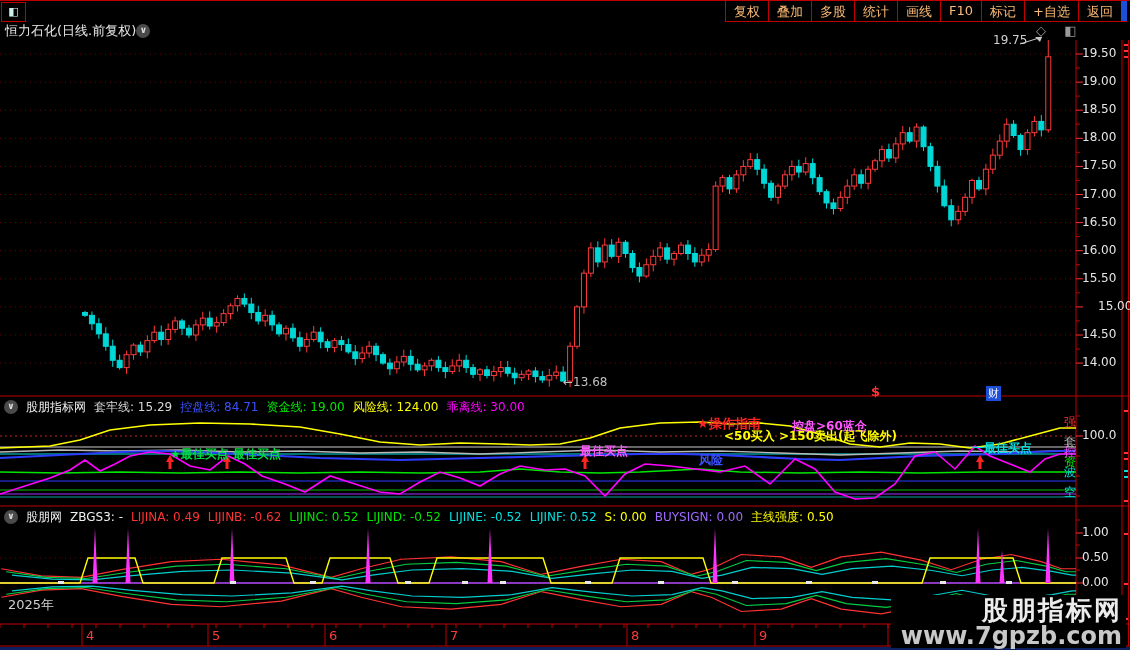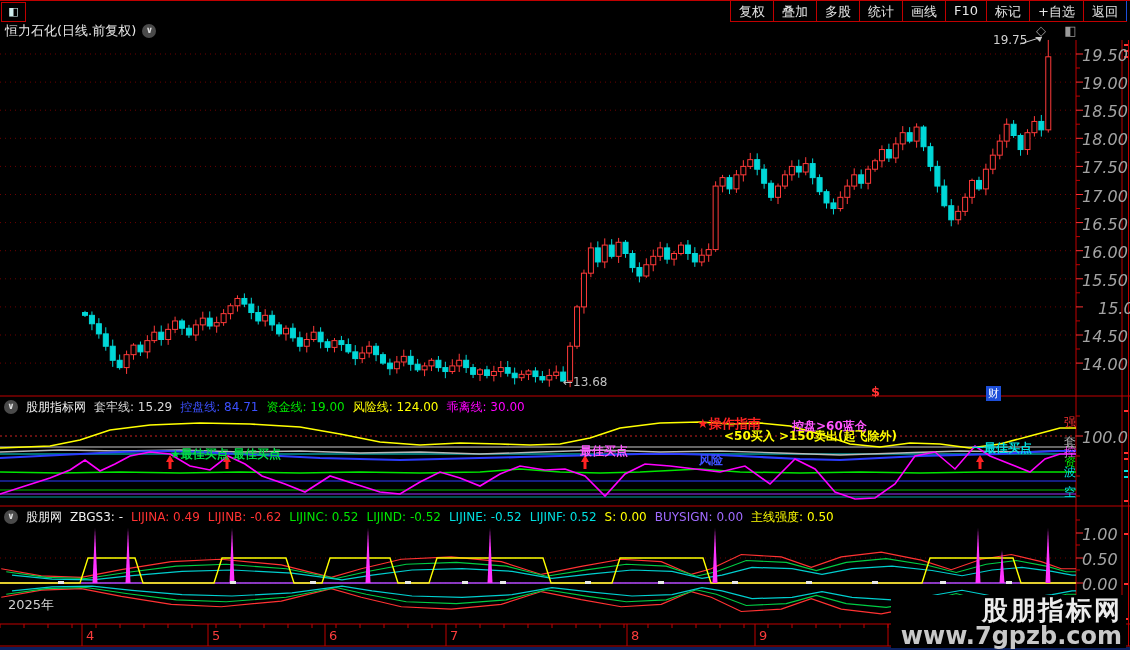--- a/index.html
+++ b/index.html
@@ -16,7 +16,7 @@
   .menu-item.active{color:#00ffff;}
   #menu-right{position:absolute;right:3px;top:0;display:flex;height:21px;box-sizing:border-box;
               border-bottom:1px solid #c00000;background:#000;}
-  .tool-item{border-left:1px solid #c00000;padding:2px 8px 0 8px;font-size:13px;color:#e5e5e5;}
+  .tool-item{border-left:1px solid #c00000;padding:2px 8px 0 8px;font-size:13px;color:#fdba74;}
   .tool-item:last-child{border-right:1px solid #1d4ed8;}
   
   #titlebar{position:absolute;left:5px;top:22px;height:17px;display:flex;align-items:center;

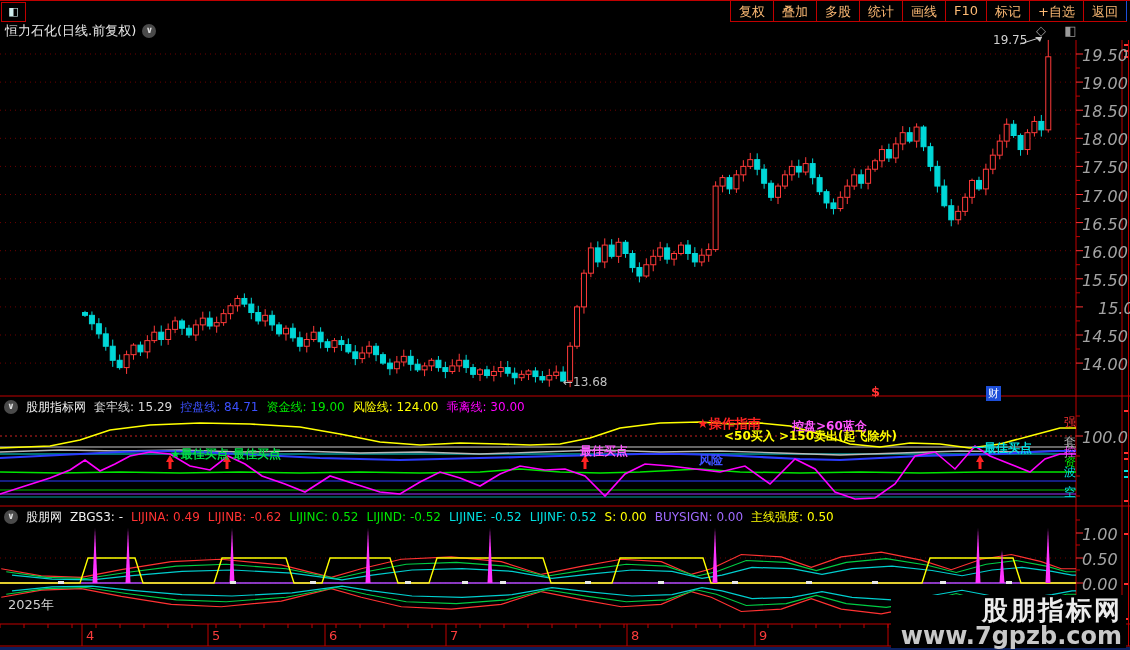--- a/index.html
+++ b/index.html
@@ -17,7 +17,7 @@
   #menu-right{position:absolute;right:3px;top:0;display:flex;height:21px;box-sizing:border-box;
               border-bottom:1px solid #c00000;background:#000;}
   .tool-item{border-left:1px solid #c00000;padding:2px 8px 0 8px;font-size:13px;color:#fdba74;}
-  .tool-item:last-child{border-right:1px solid #1d4ed8;}
+  .tool-item:last-child{border-right:6px solid #1d4ed8;}
   
   #titlebar{position:absolute;left:5px;top:22px;height:17px;display:flex;align-items:center;
             gap:6px;font-size:13px;color:#e8e8e8;z-index:3;white-space:nowrap;}

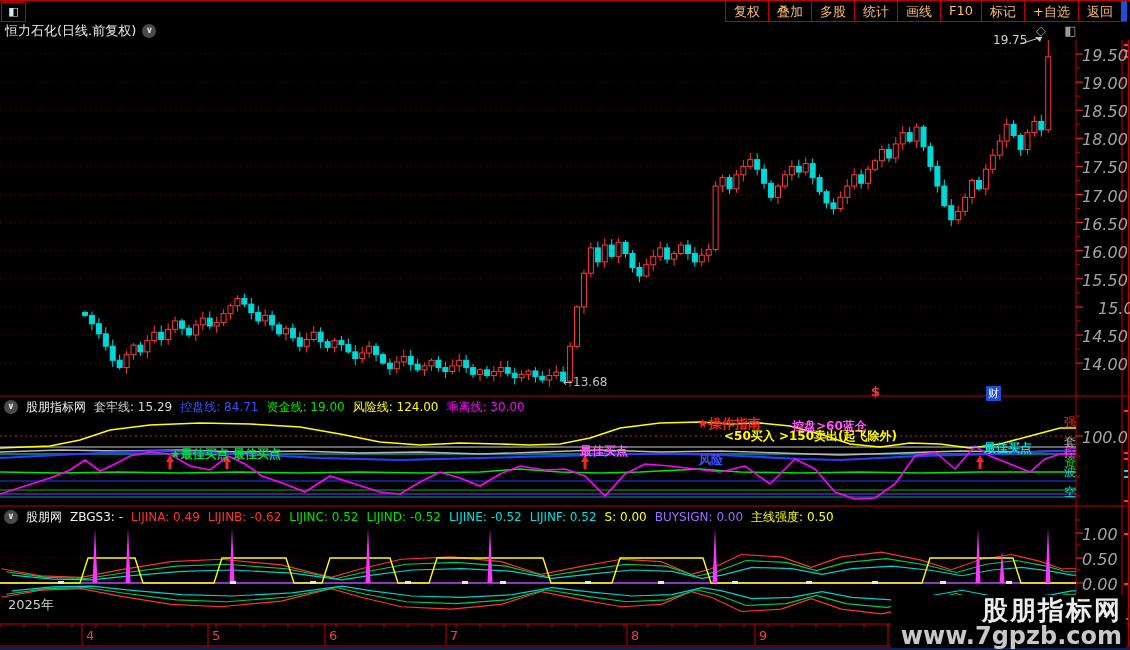--- a/index.html
+++ b/index.html
@@ -20,7 +20,7 @@
   .tool-item:last-child{border-right:6px solid #1d4ed8;}
   
   #titlebar{position:absolute;left:5px;top:22px;height:17px;display:flex;align-items:center;
-            gap:6px;font-size:13px;color:#e8e8e8;z-index:3;white-space:nowrap;}
+            font-size:13px;color:#e8e8e8;z-index:3;white-space:nowrap;}
   .chev-circle{display:inline-block;width:14px;height:14px;border-radius:50%;background:#4a4a4a;
                color:#ddd;font-size:9px;line-height:13px;text-align:center;font-weight:bold;}
   #title-icons{position:absolute;left:1036px;top:23px;color:#9a9a9a;font-size:13px;

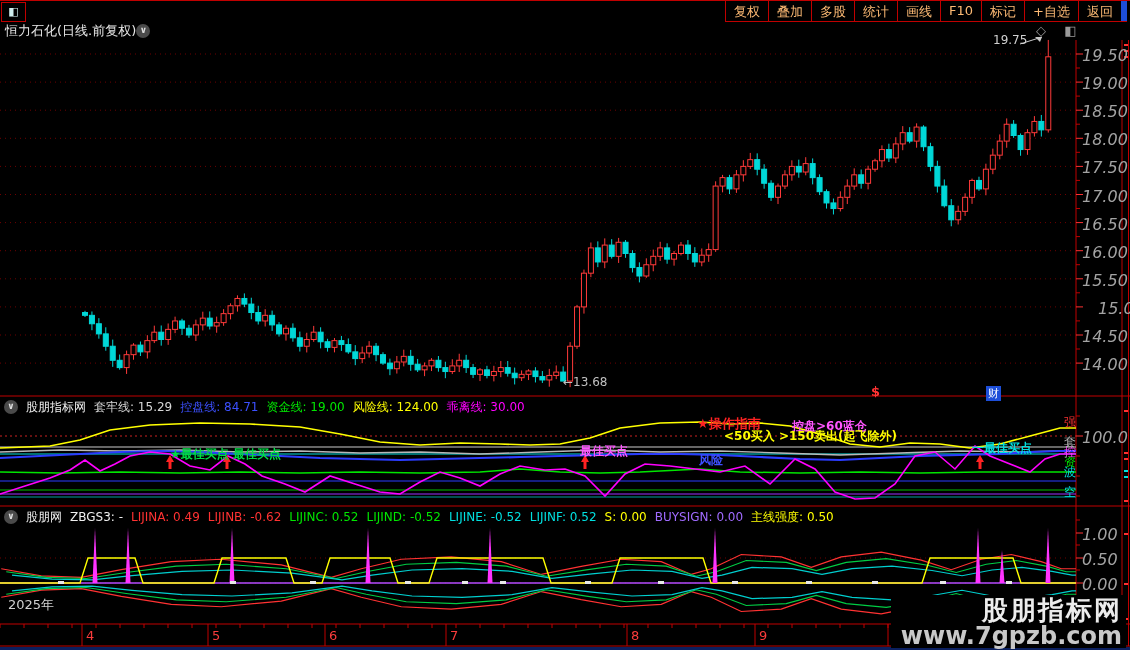--- a/index.html
+++ b/index.html
@@ -31,8 +31,8 @@
   .ph-name{color:#f0f0f0;}
   .ph-field{font-weight:normal;}
   
-  .axlabel{position:absolute;left:1082px;width:44px;font-size:16px;color:#a3a3a3;z-index:2;
-           text-align:left;white-space:nowrap;font-style:italic;}
+  .axlabel{position:absolute;left:1082px;width:44px;font-size:12px;color:#e5e5e5;z-index:2;
+           text-align:left;white-space:nowrap;}
   .edge-label{position:absolute;left:1064px;width:12px;overflow:hidden;font-size:12px;z-index:2;}
   
   .anno{position:absolute;font-weight:bold;white-space:nowrap;z-index:3;}

